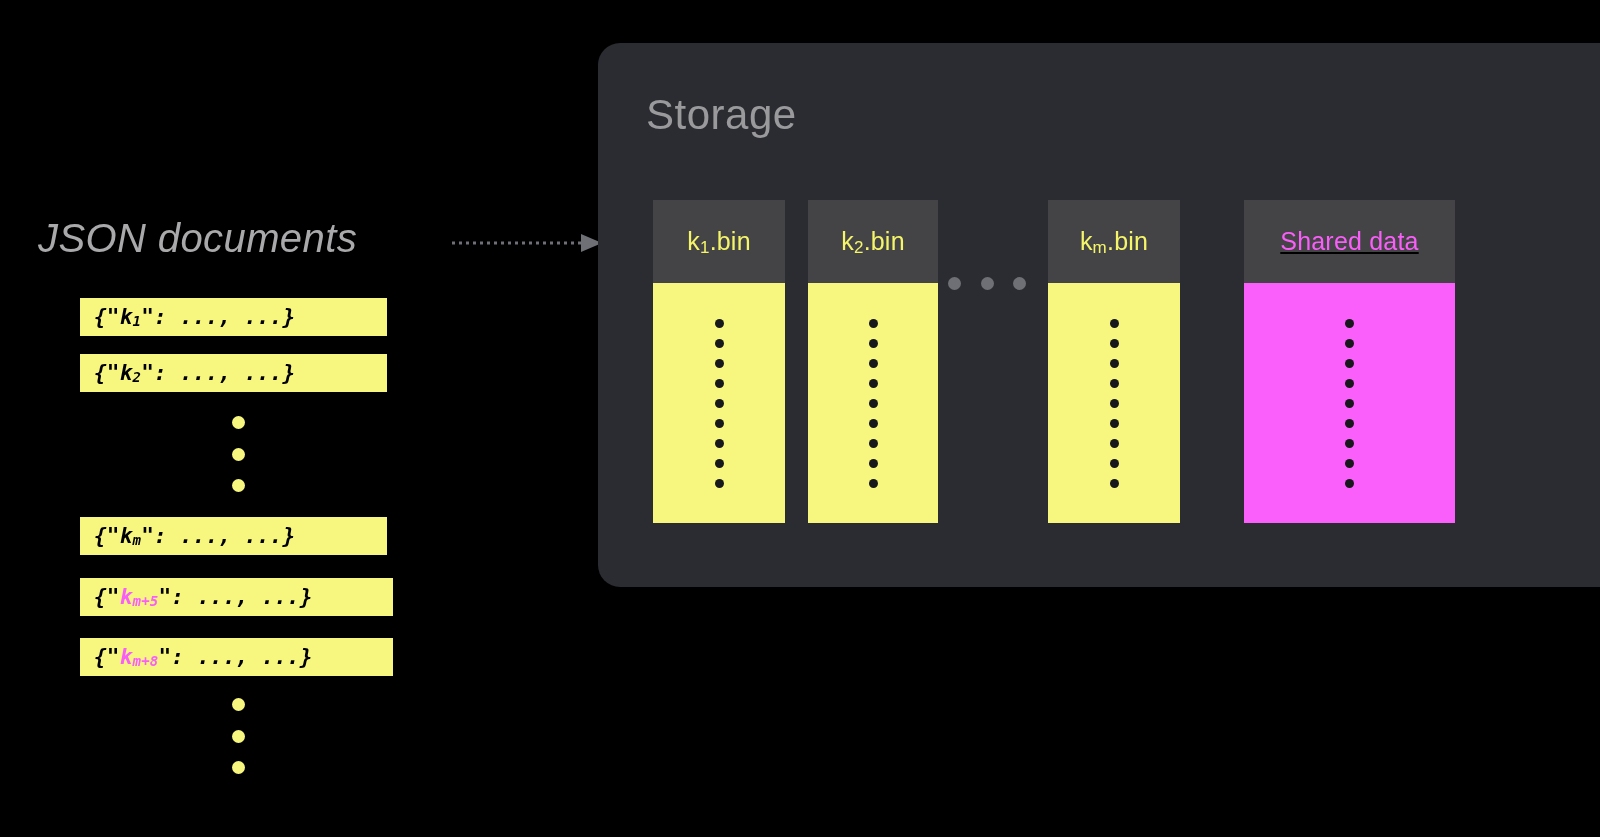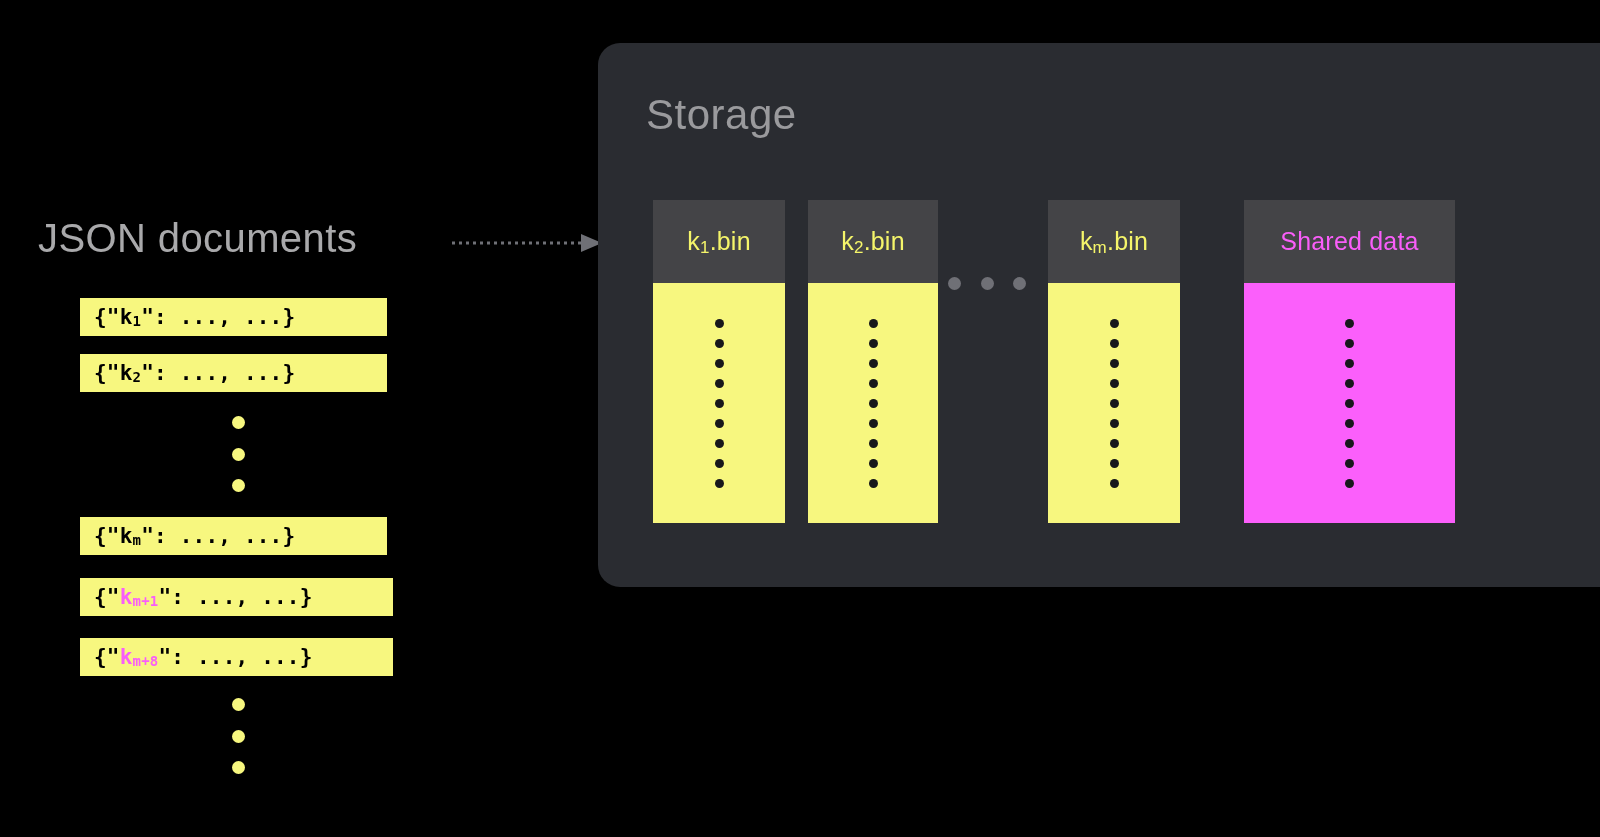--- a/index.html
+++ b/index.html
@@ -22,6 +22,7 @@
     top: 0;
     width: 470px;
     height: 802px;
+    font-style: italic;
   }
   #json-title {
     position: absolute;

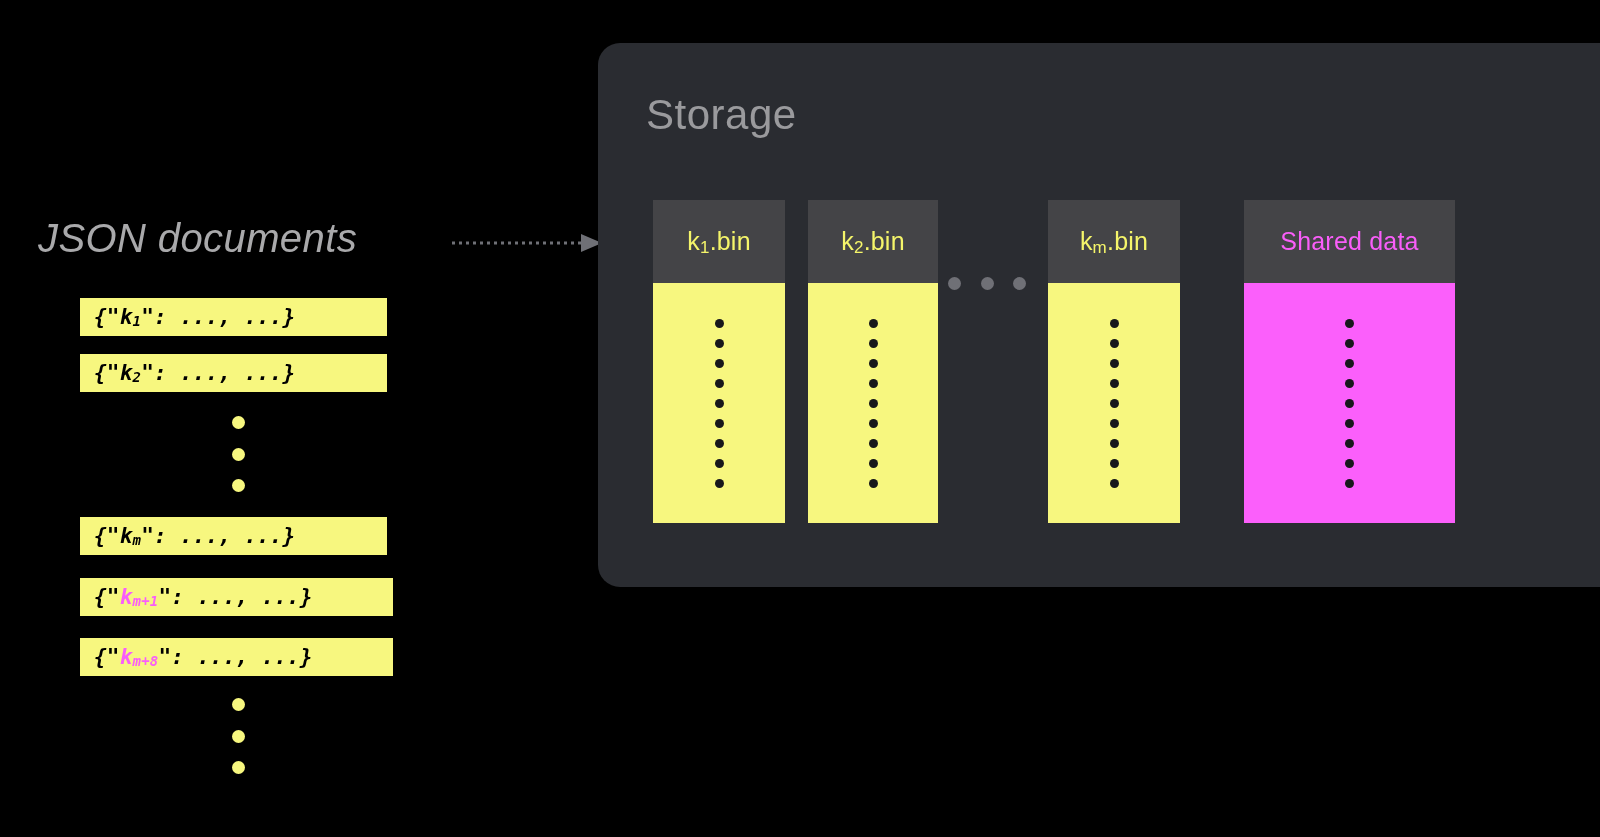--- a/index.html
+++ b/index.html
@@ -274,7 +274,7 @@
           <div class="d"></div>
         </div>
       </div>
-      <div class="file-col" style="left: 646px; width: 211px;">
+      <div class="file-col" style="left: 646px; width: 211px; text-decoration: underline;">
         <div class="file-head shared">
           <span>Shared data</span>
         </div>

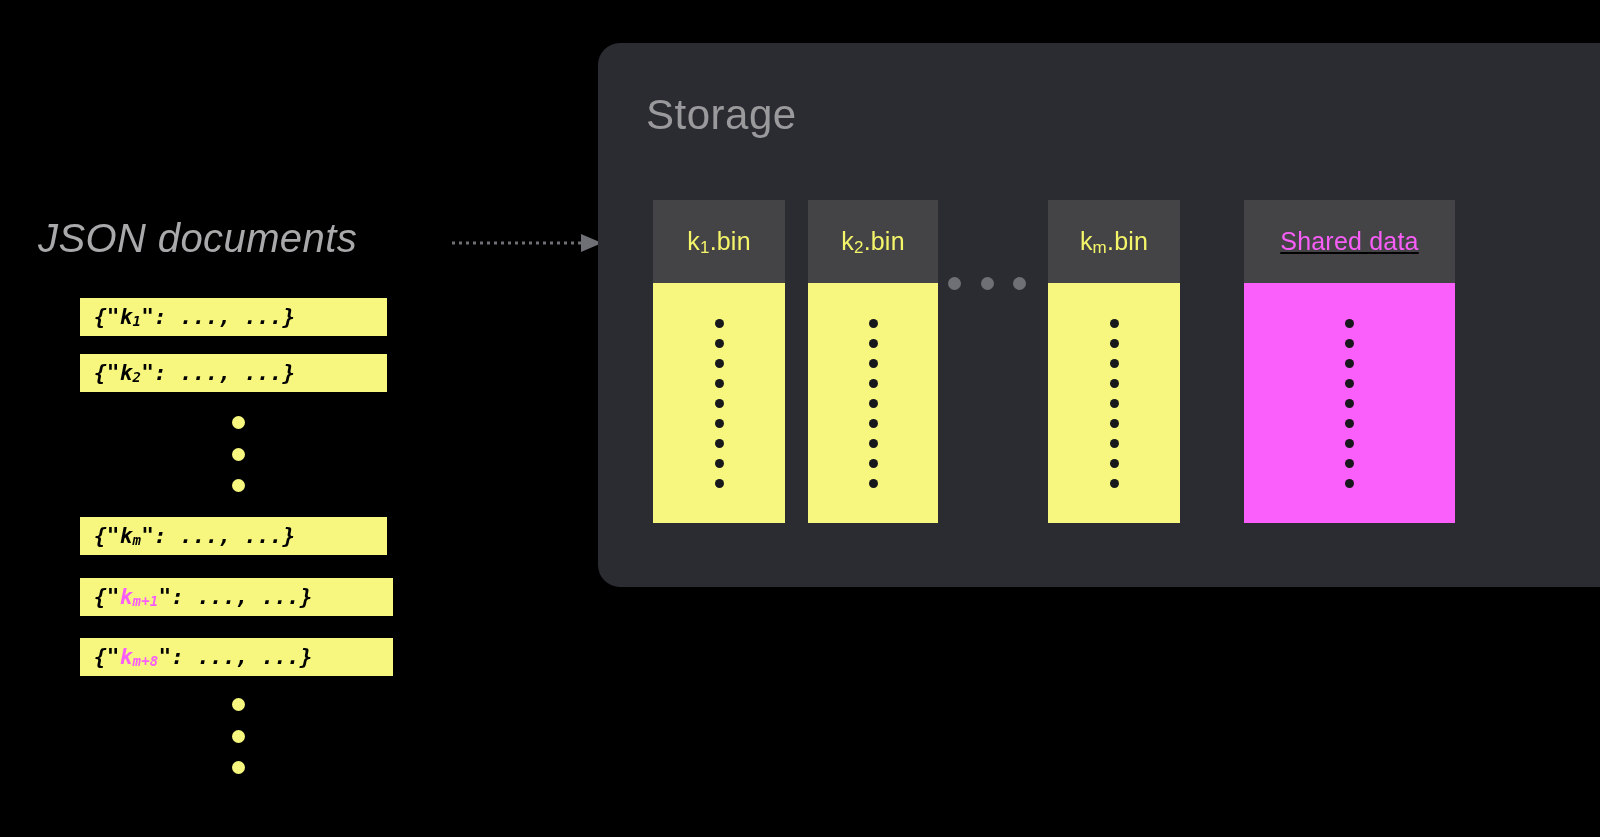--- a/index.html
+++ b/index.html
@@ -184,7 +184,7 @@
       <div class="json-row" style="top: 578px; width: 313px;">
         <span>{"</span>
         <span class="kpink">k</span>
-        <span class="sub kpink">m+1</span>
+        <span class="sub kpink">m+5</span>
         <span>": ...,  ...}</span>
       </div>
       <div class="json-row" style="top: 638px; width: 313px;">

